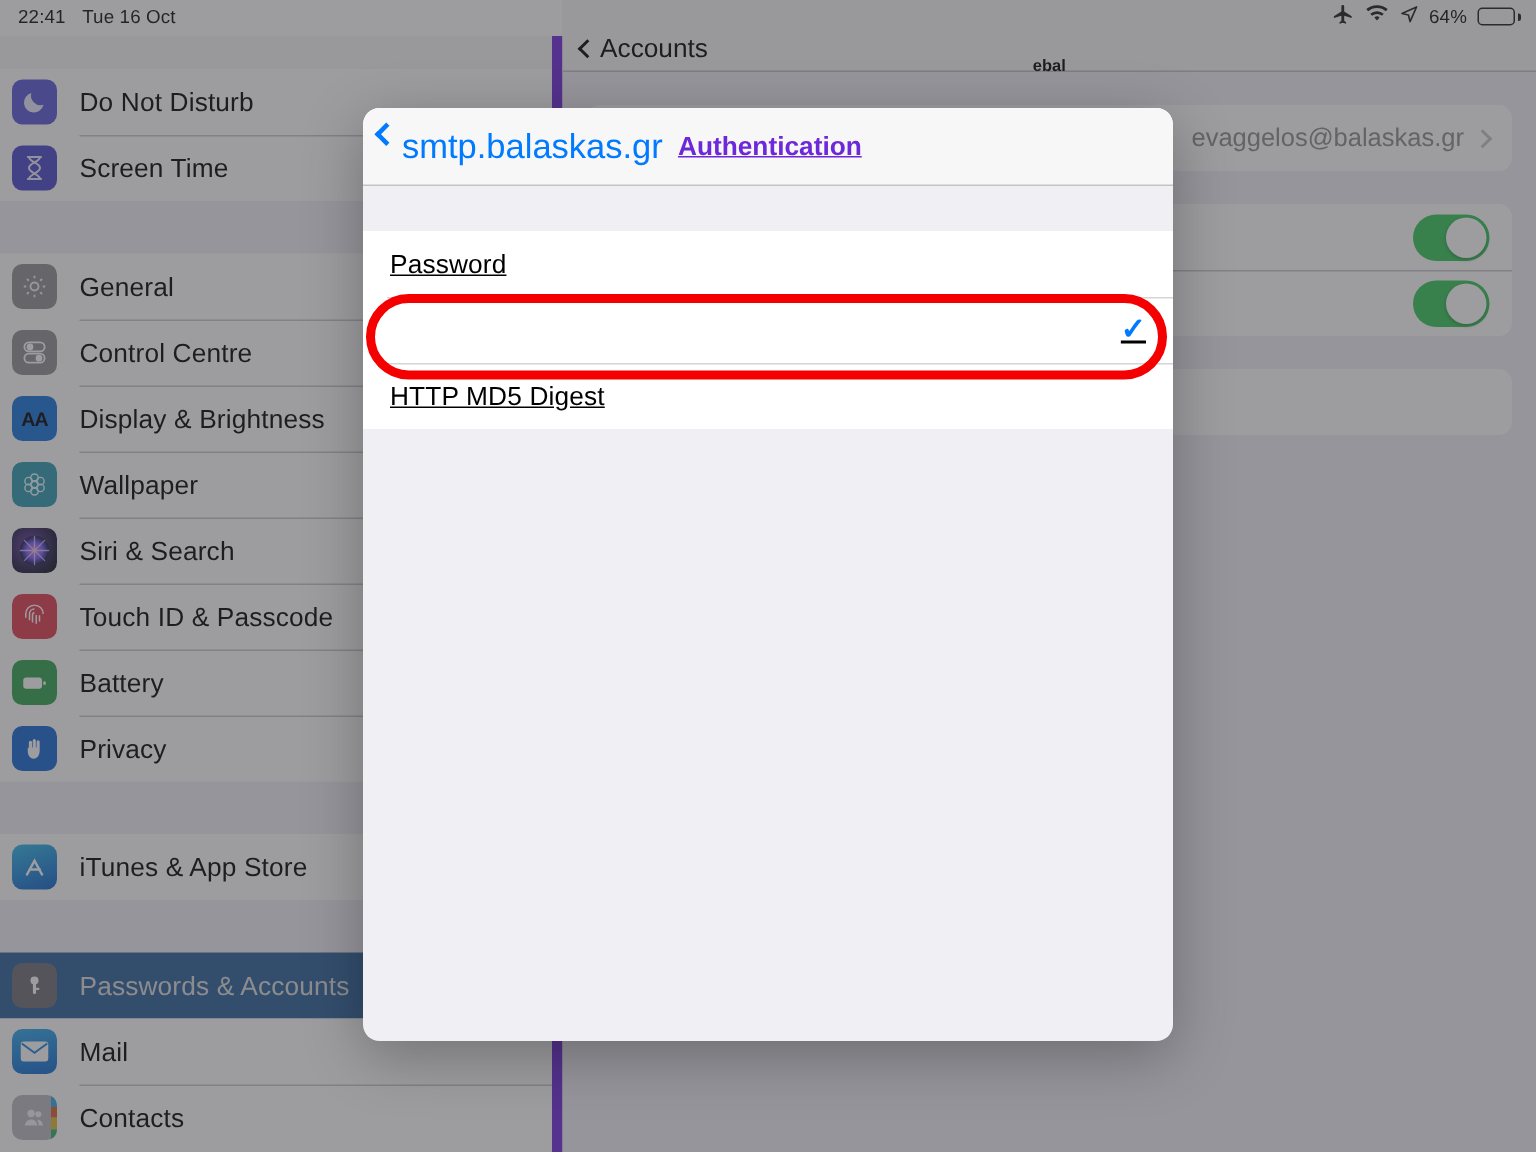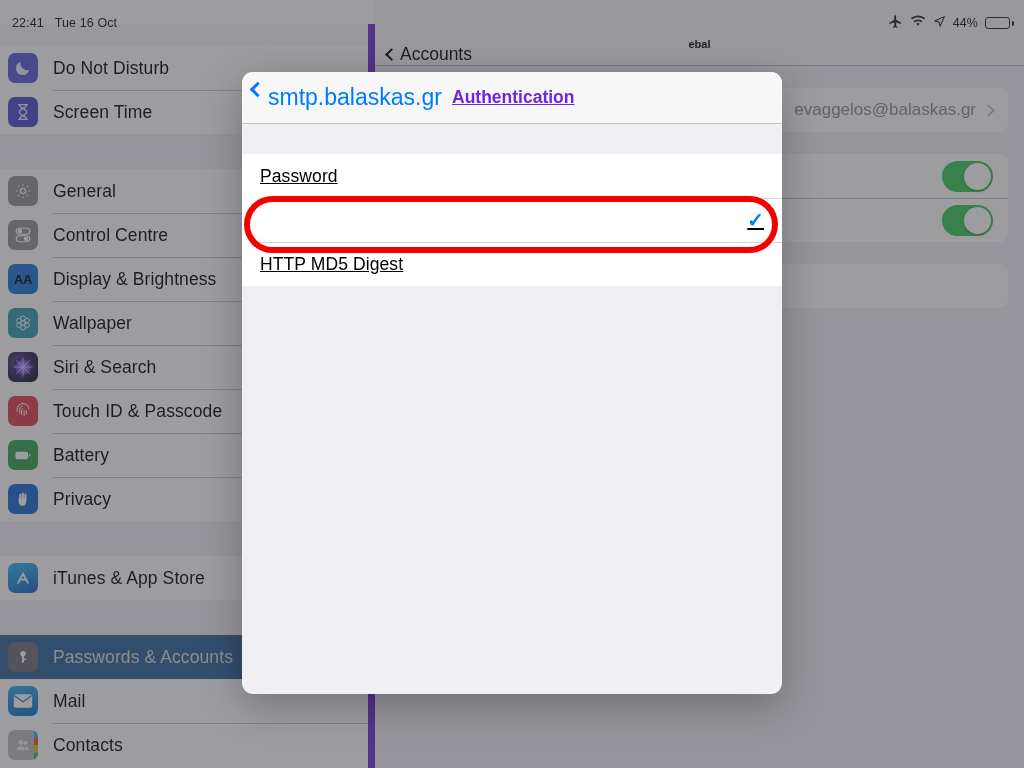--- a/index.html
+++ b/index.html
@@ -33,7 +33,7 @@
 
   
   #statusbar {
-    position: absolute; top: 12px; left: 0;
+    position: absolute; top: 0; left: 0;
     width: 1024px; height: 22px;
     display: flex; align-items: center;
     z-index: 30;

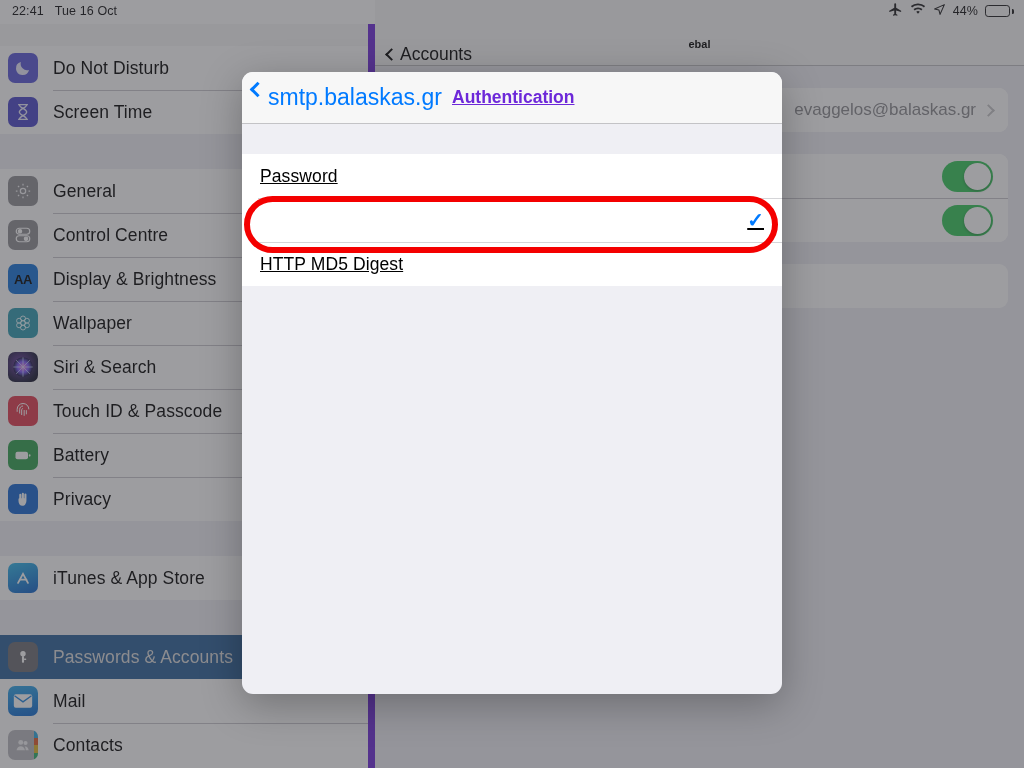--- a/index.html
+++ b/index.html
@@ -445,7 +445,7 @@
             <path d="M21 3L3 11l8 2 2 8z"></path>
           </svg>
       </span>
-      <span class="sb-text">44%</span>
+      <span class="sb-text">64%</span>
       <span class="batt-wrap">
         <span class="batt-body"><span class="batt-fill" id="batt-fill" style="width: 64%;"></span></span>
         <span class="batt-cap"></span>

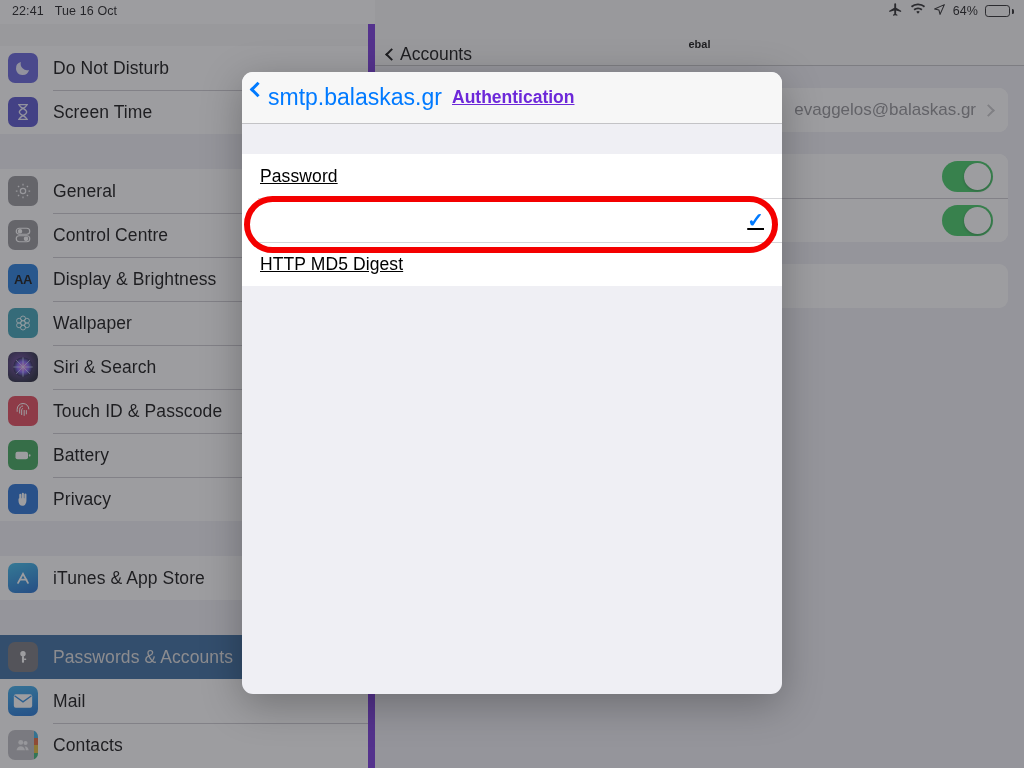--- a/index.html
+++ b/index.html
@@ -121,9 +121,9 @@
     position: relative; overflow: hidden;
   }
   #detail-nav {
-    height: 66px; padding-top: 22px;
+    height: 48px; padding-top: 22px;
     background: #f7f7f7; position: relative;
-    display: flex; align-items: flex-end;
+    display: flex; align-items: flex-start;
     border-bottom: 1px solid #bfbfc2;
   }
   #detail-back {

